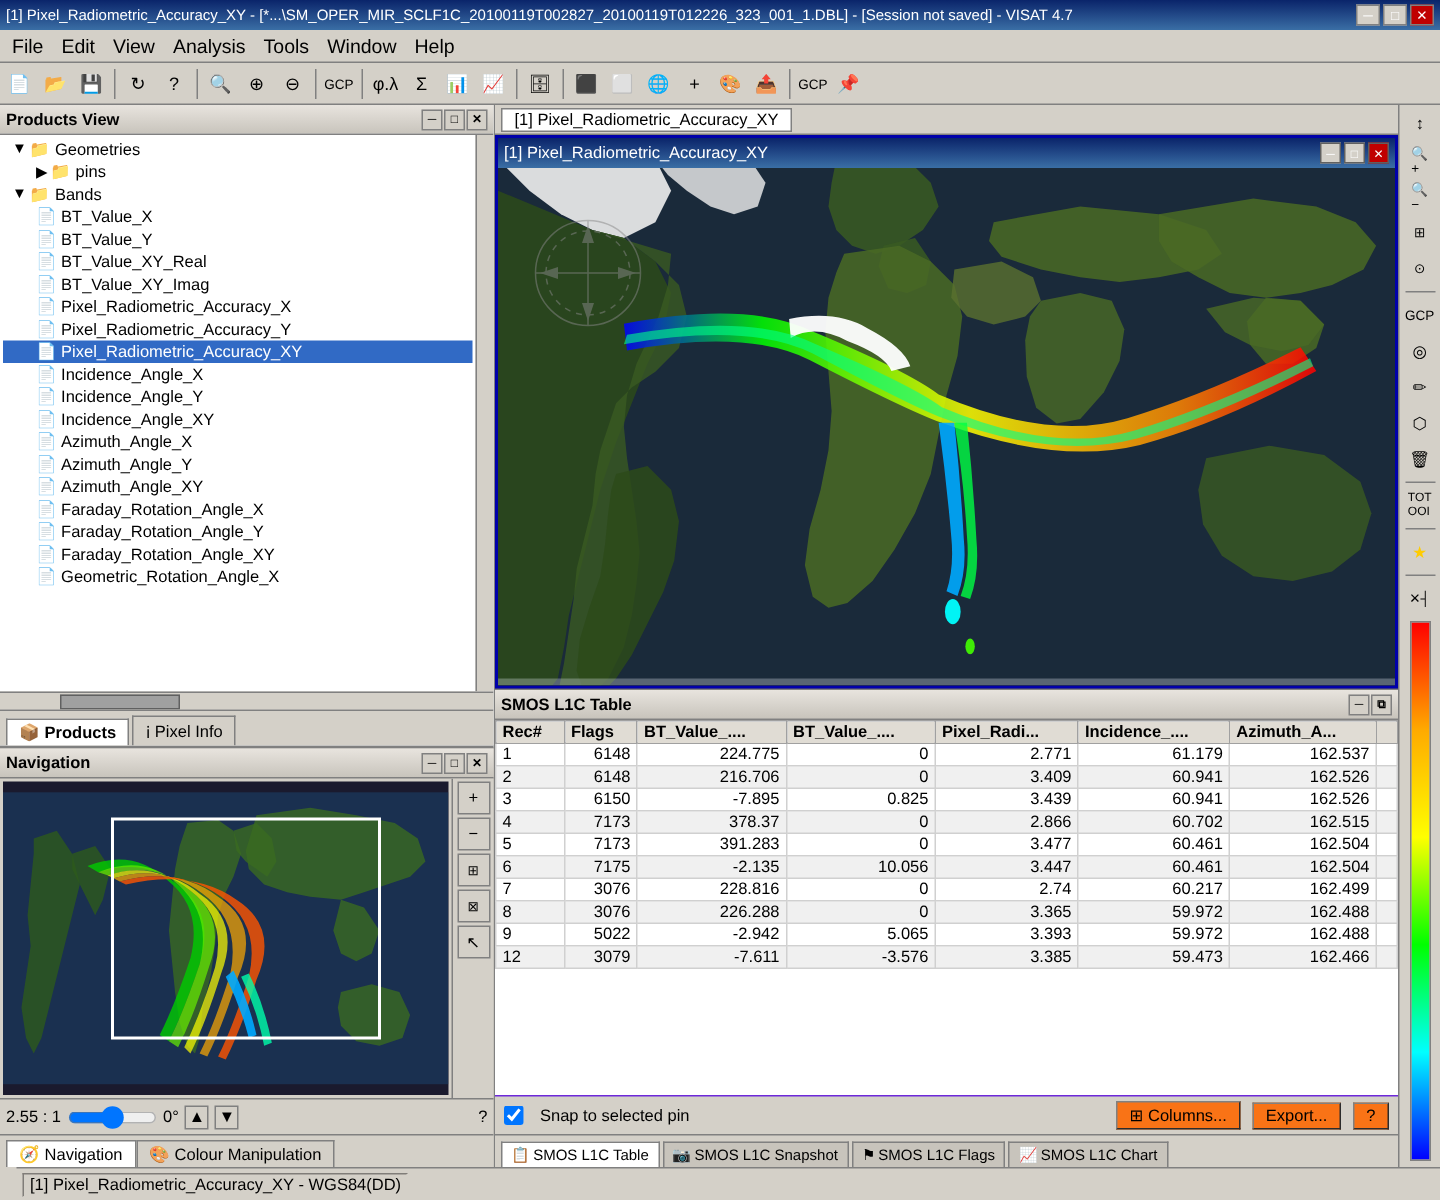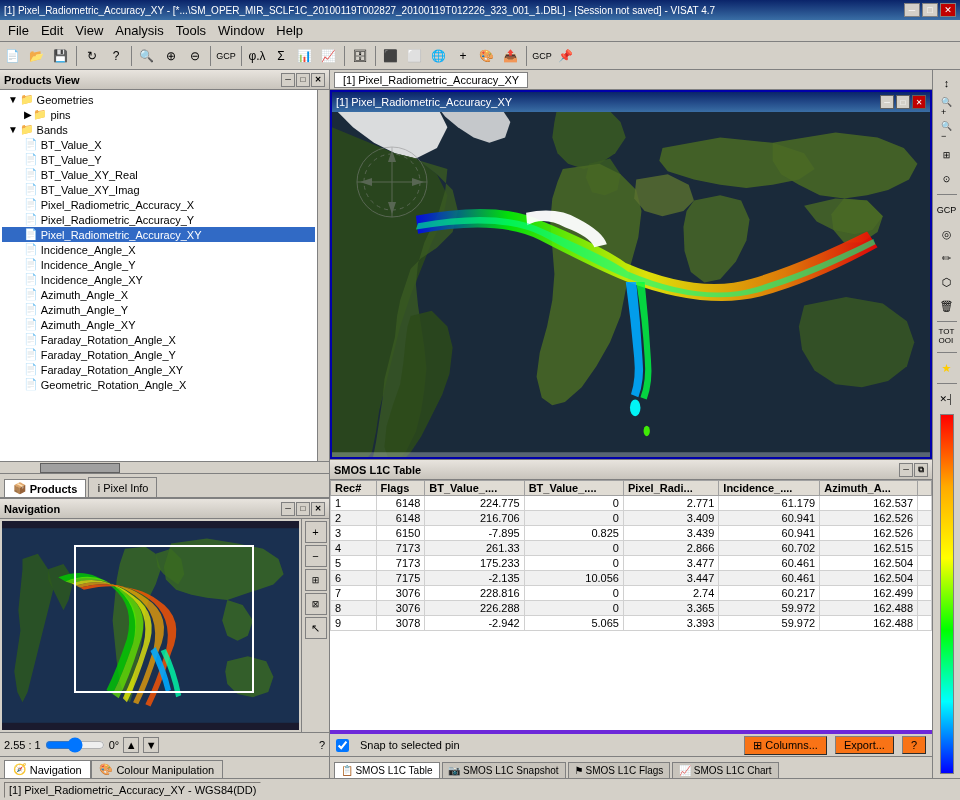--- a/index.html
+++ b/index.html
@@ -836,7 +836,7 @@
                   <tr>
     <td>4</td>
     <td>7173</td>
-    <td>261.33</td>
+    <td>378.37</td>
     <td>0</td>
     <td>2.866</td>
     <td>60.702</td>

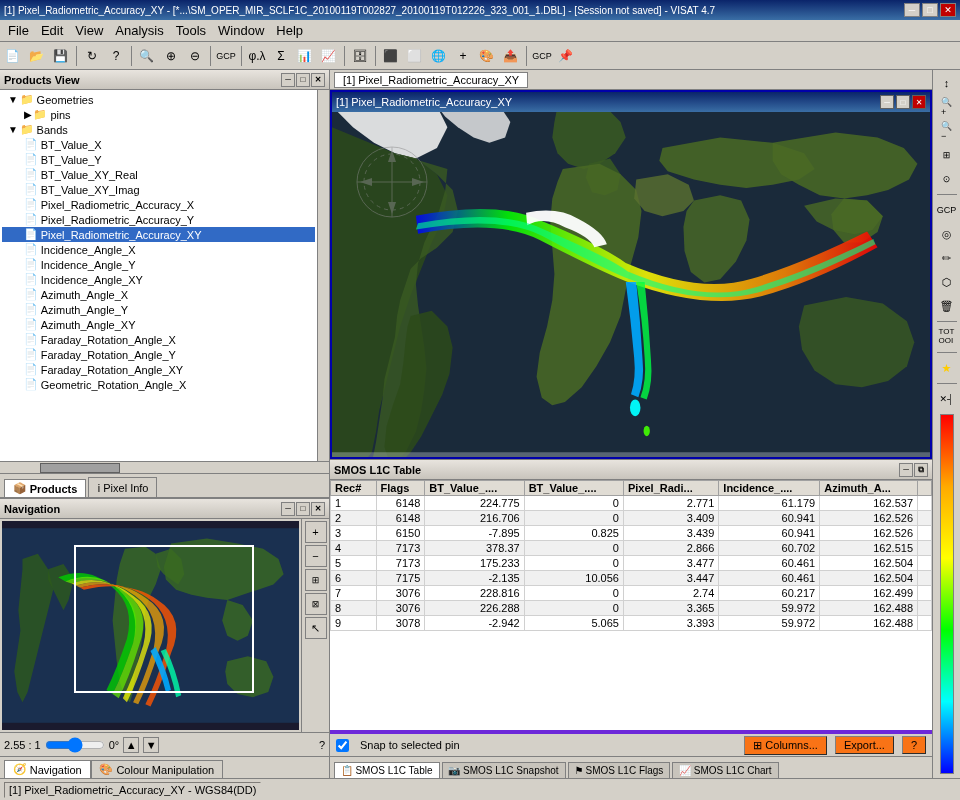--- a/index.html
+++ b/index.html
@@ -846,7 +846,7 @@
                   <tr>
     <td>5</td>
     <td>7173</td>
-    <td>175.233</td>
+    <td>391.283</td>
     <td>0</td>
     <td>3.477</td>
     <td>60.461</td>

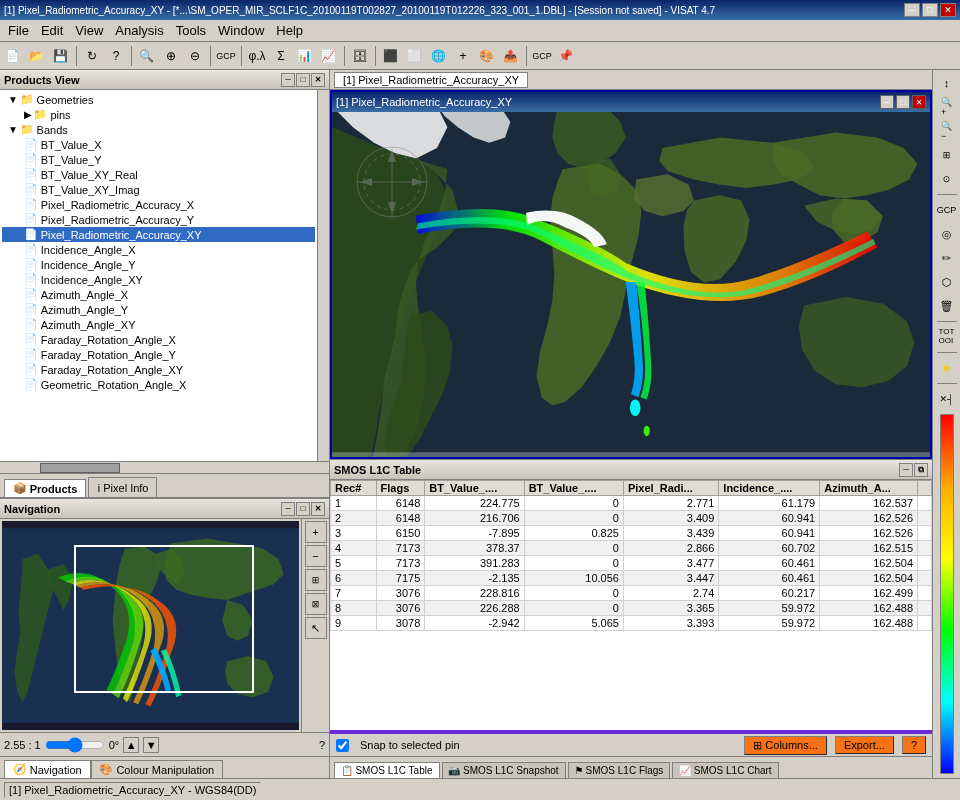--- a/index.html
+++ b/index.html
@@ -885,7 +885,7 @@
   </tr>
                   <tr>
     <td>9</td>
-    <td>3078</td>
+    <td>5022</td>
     <td>-2.942</td>
     <td>5.065</td>
     <td>3.393</td>

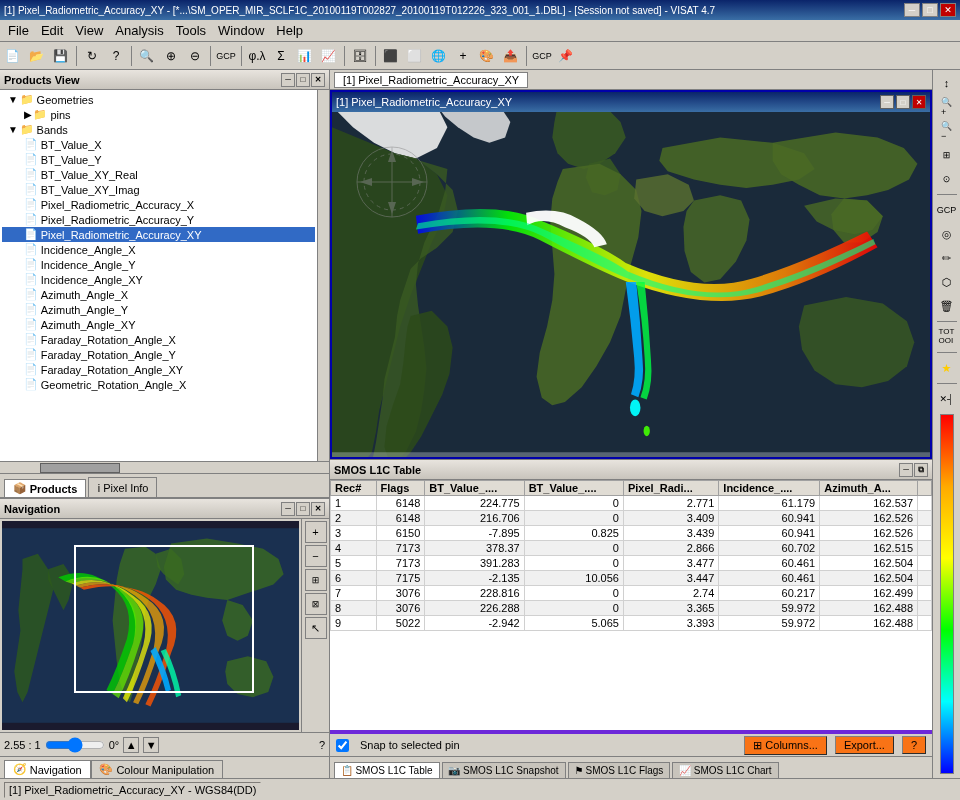--- a/index.html
+++ b/index.html
@@ -893,6 +893,16 @@
     <td>162.488</td>
     <td></td>
   </tr>
+                  <tr>
+    <td>12</td>
+    <td>3079</td>
+    <td>-7.611</td>
+    <td>-3.576</td>
+    <td>3.385</td>
+    <td>59.473</td>
+    <td>162.466</td>
+    <td></td>
+  </tr>
                 </tbody>
             </table>
           </div>

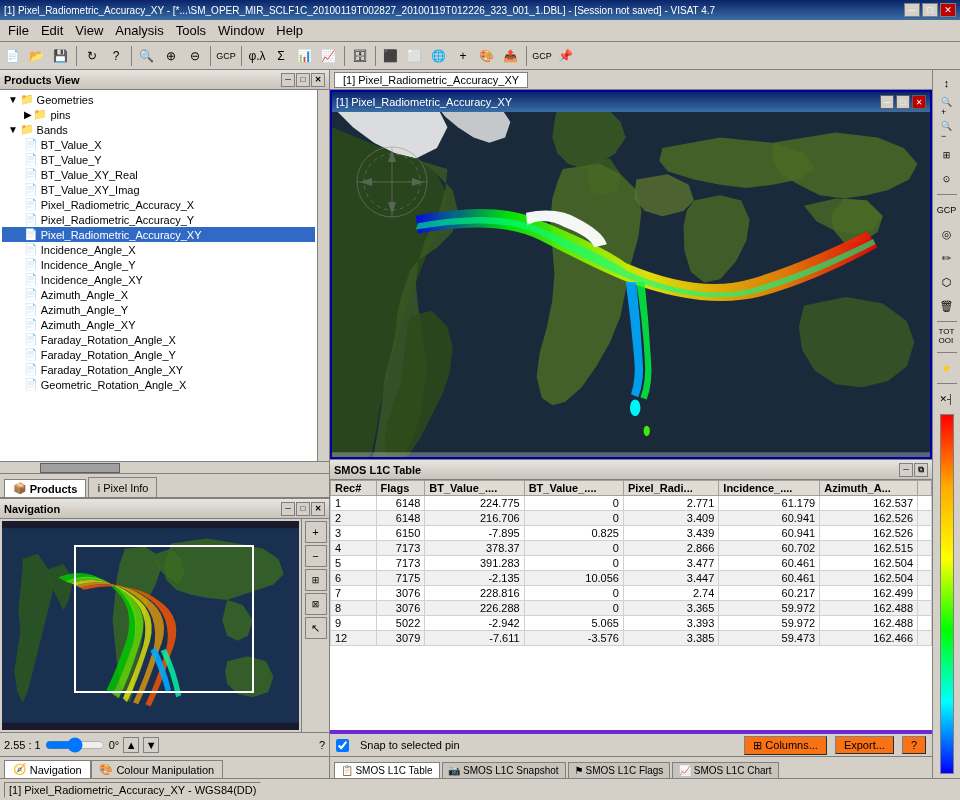--- a/index.html
+++ b/index.html
@@ -342,7 +342,7 @@
     .table-bottom {
       height: 26px;
       background: #d4d0c8;
-      border-top: 4px solid #6d28d9;
+      border-top: 1px solid #6d28d9;
       display: flex;
       align-items: center;
       padding: 0 6px;

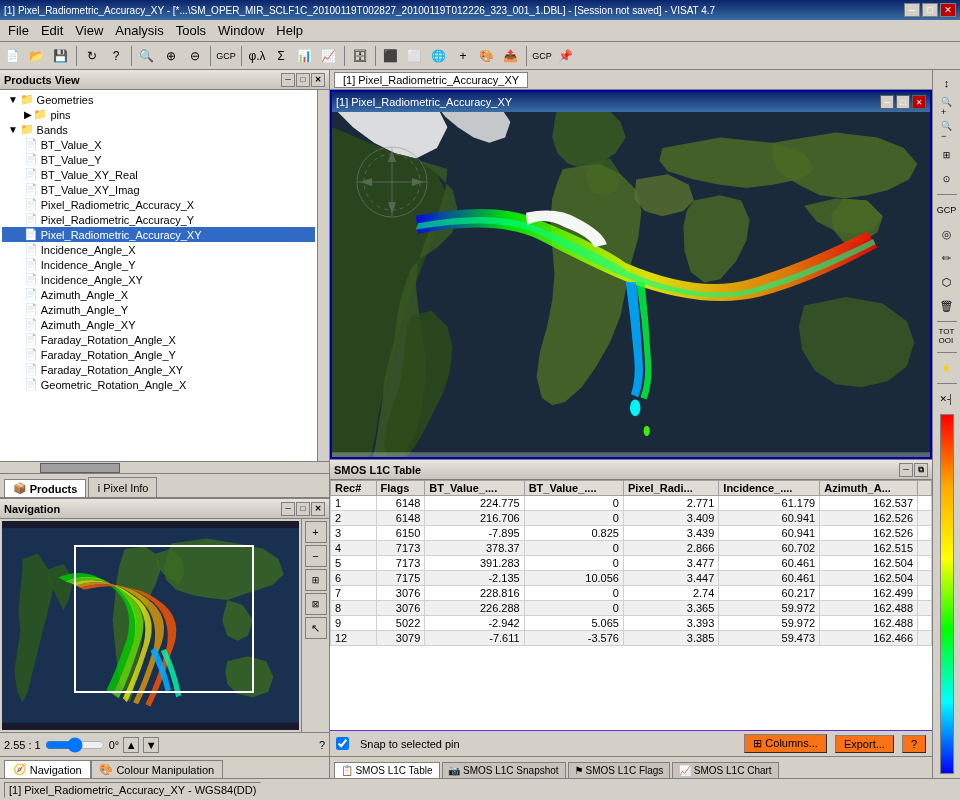--- a/index.html
+++ b/index.html
@@ -388,6 +388,7 @@
       padding: 0 4px;
       font-size: 11px;
       gap: 4px;
+      margin-left: 11px;
     }
     .status-item {
       padding: 1px 4px;

